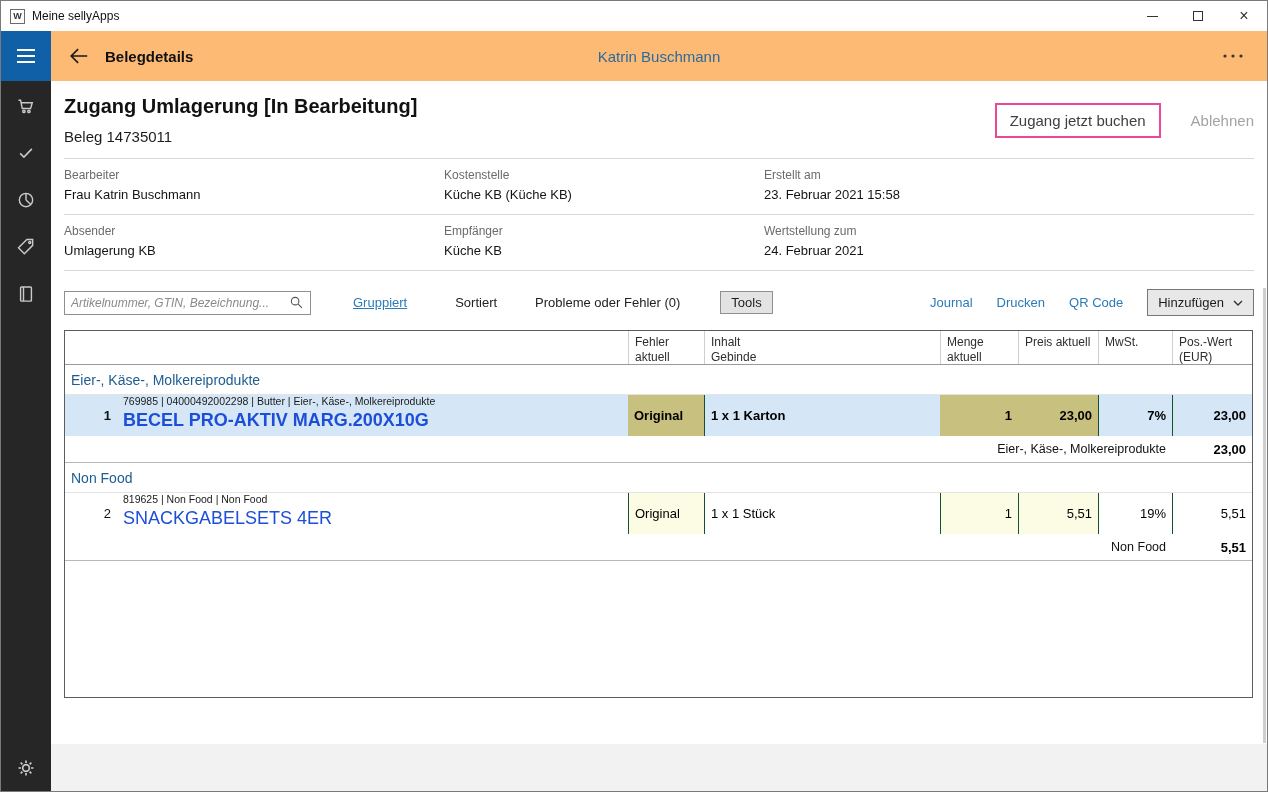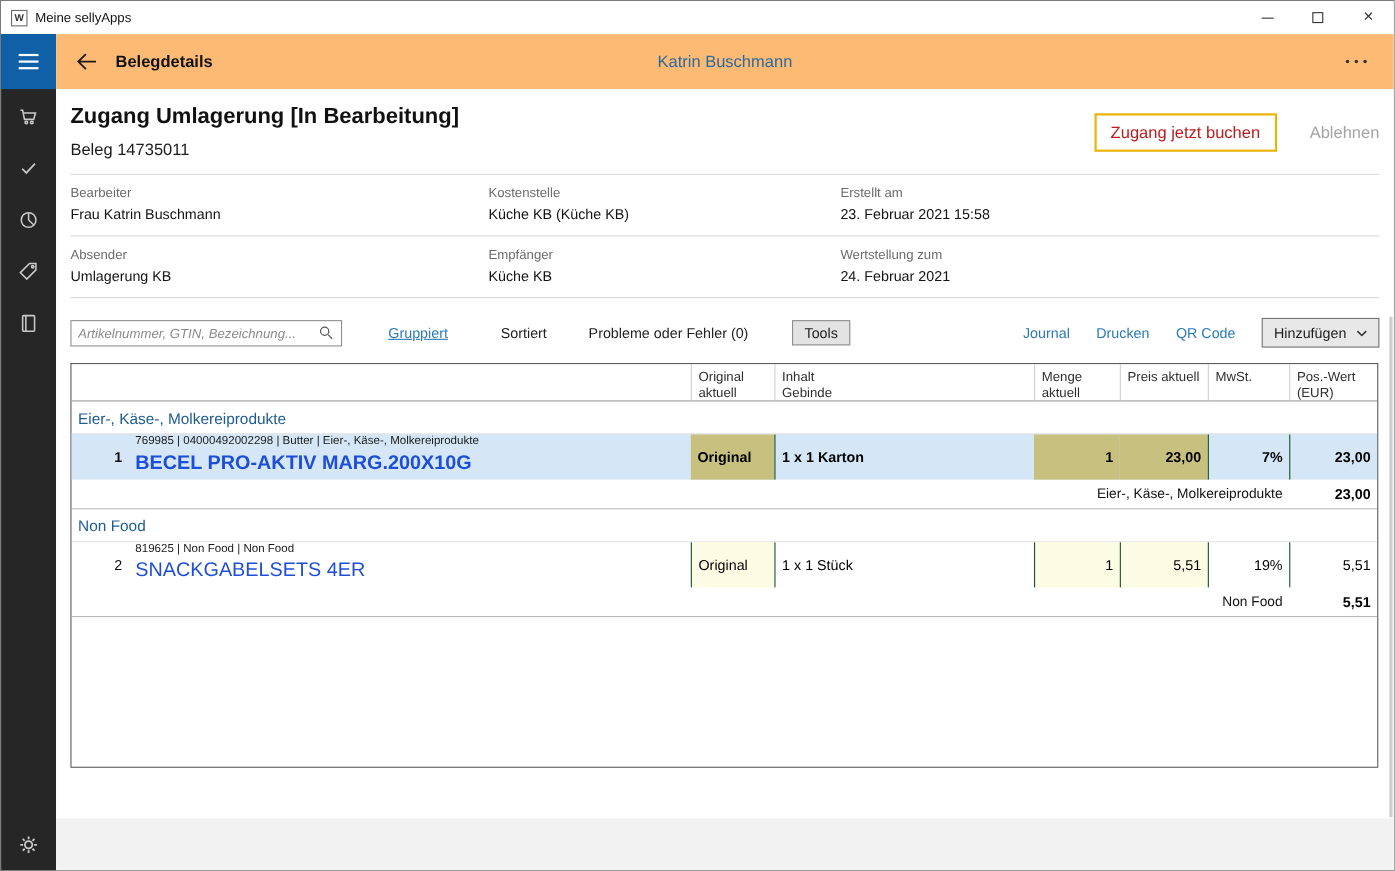--- a/index.html
+++ b/index.html
@@ -42,7 +42,7 @@
   .doc-title { font-size:20px; font-weight:bold; color:#111; }
   .doc-number { font-size:15px; color:#1c1c1c; margin-top:10px; }
   .doc-actions { margin-left:auto; display:flex; align-items:center; gap:30px; }
-  .btn-primary { font-size:15px; color:#b91c1c; border:2px solid #eab308; background:#fff; padding:7px 13px; cursor:pointer; font-family:inherit; }
+  .btn-primary { font-size:15px; color:#404040; border:2px solid #ec4899; background:#fff; padding:7px 13px; cursor:pointer; font-family:inherit; }
   .btn-secondary { font-size:15px; color:#a3a3a3; background:none; border:none; cursor:pointer; font-family:inherit; }
 
   .divider { border:none; border-top:1px solid #dadada; margin-top:13px; }

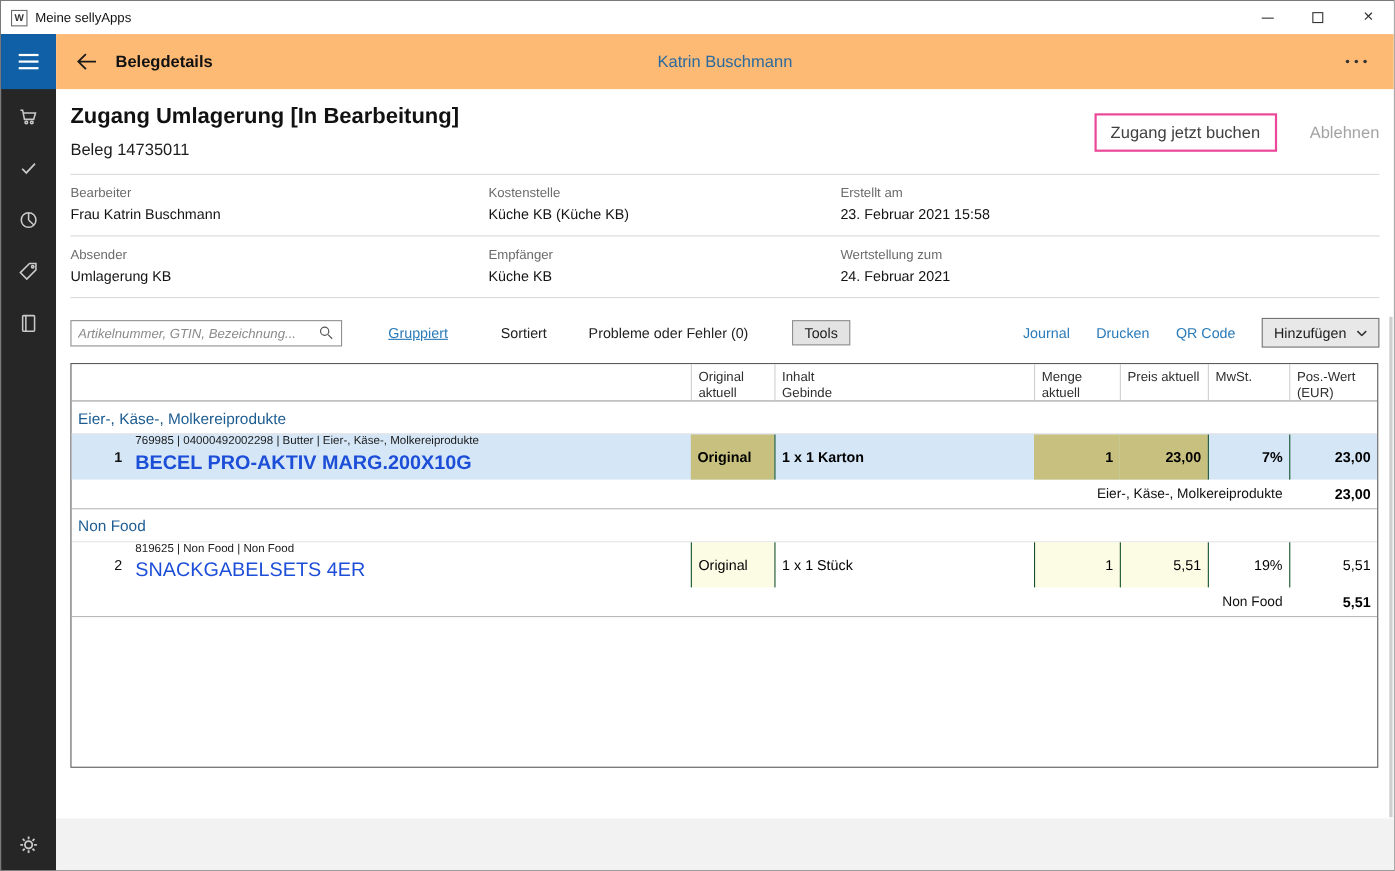--- a/index.html
+++ b/index.html
@@ -269,7 +269,7 @@
             <div class="cell c1"></div>
             <div class="cell c2"></div>
             <div class="cell c3 vline">
-                <span>Original aktuell</span>
+                <span>Fehler aktuell</span>
               </div>
             <div class="cell c4 vline">
                 <span class="hwrap">Inhalt Gebinde</span>

